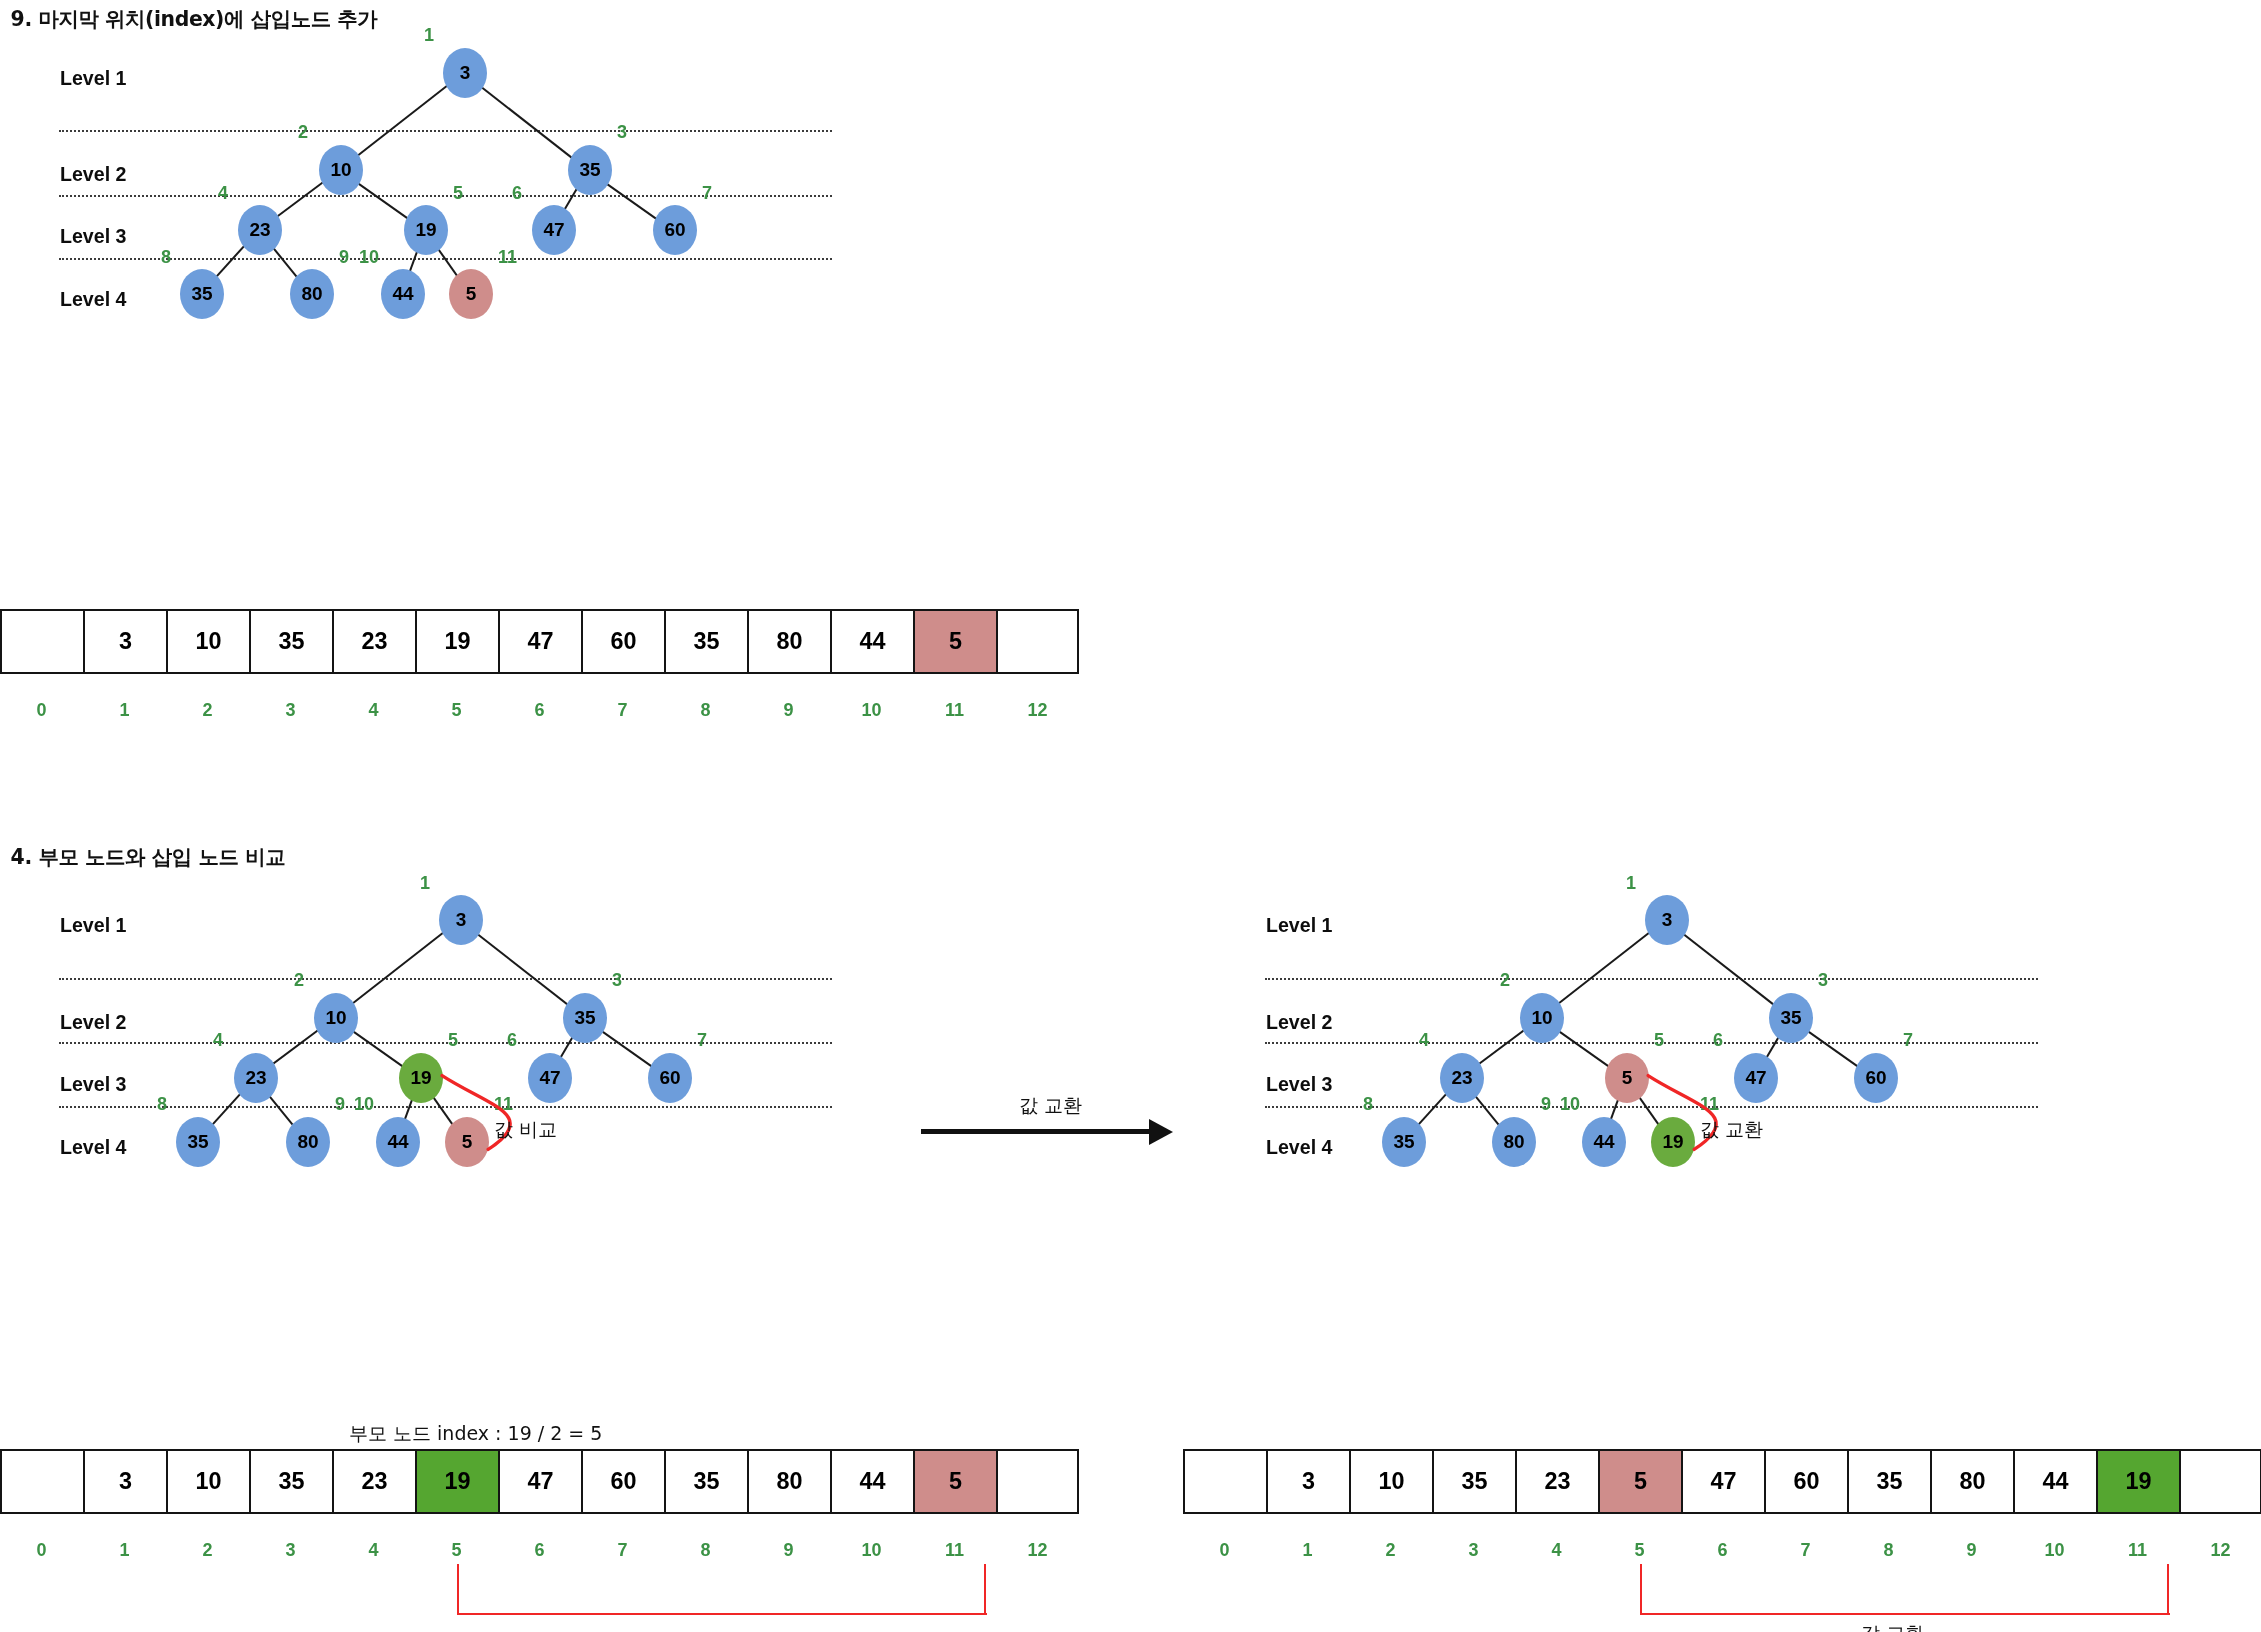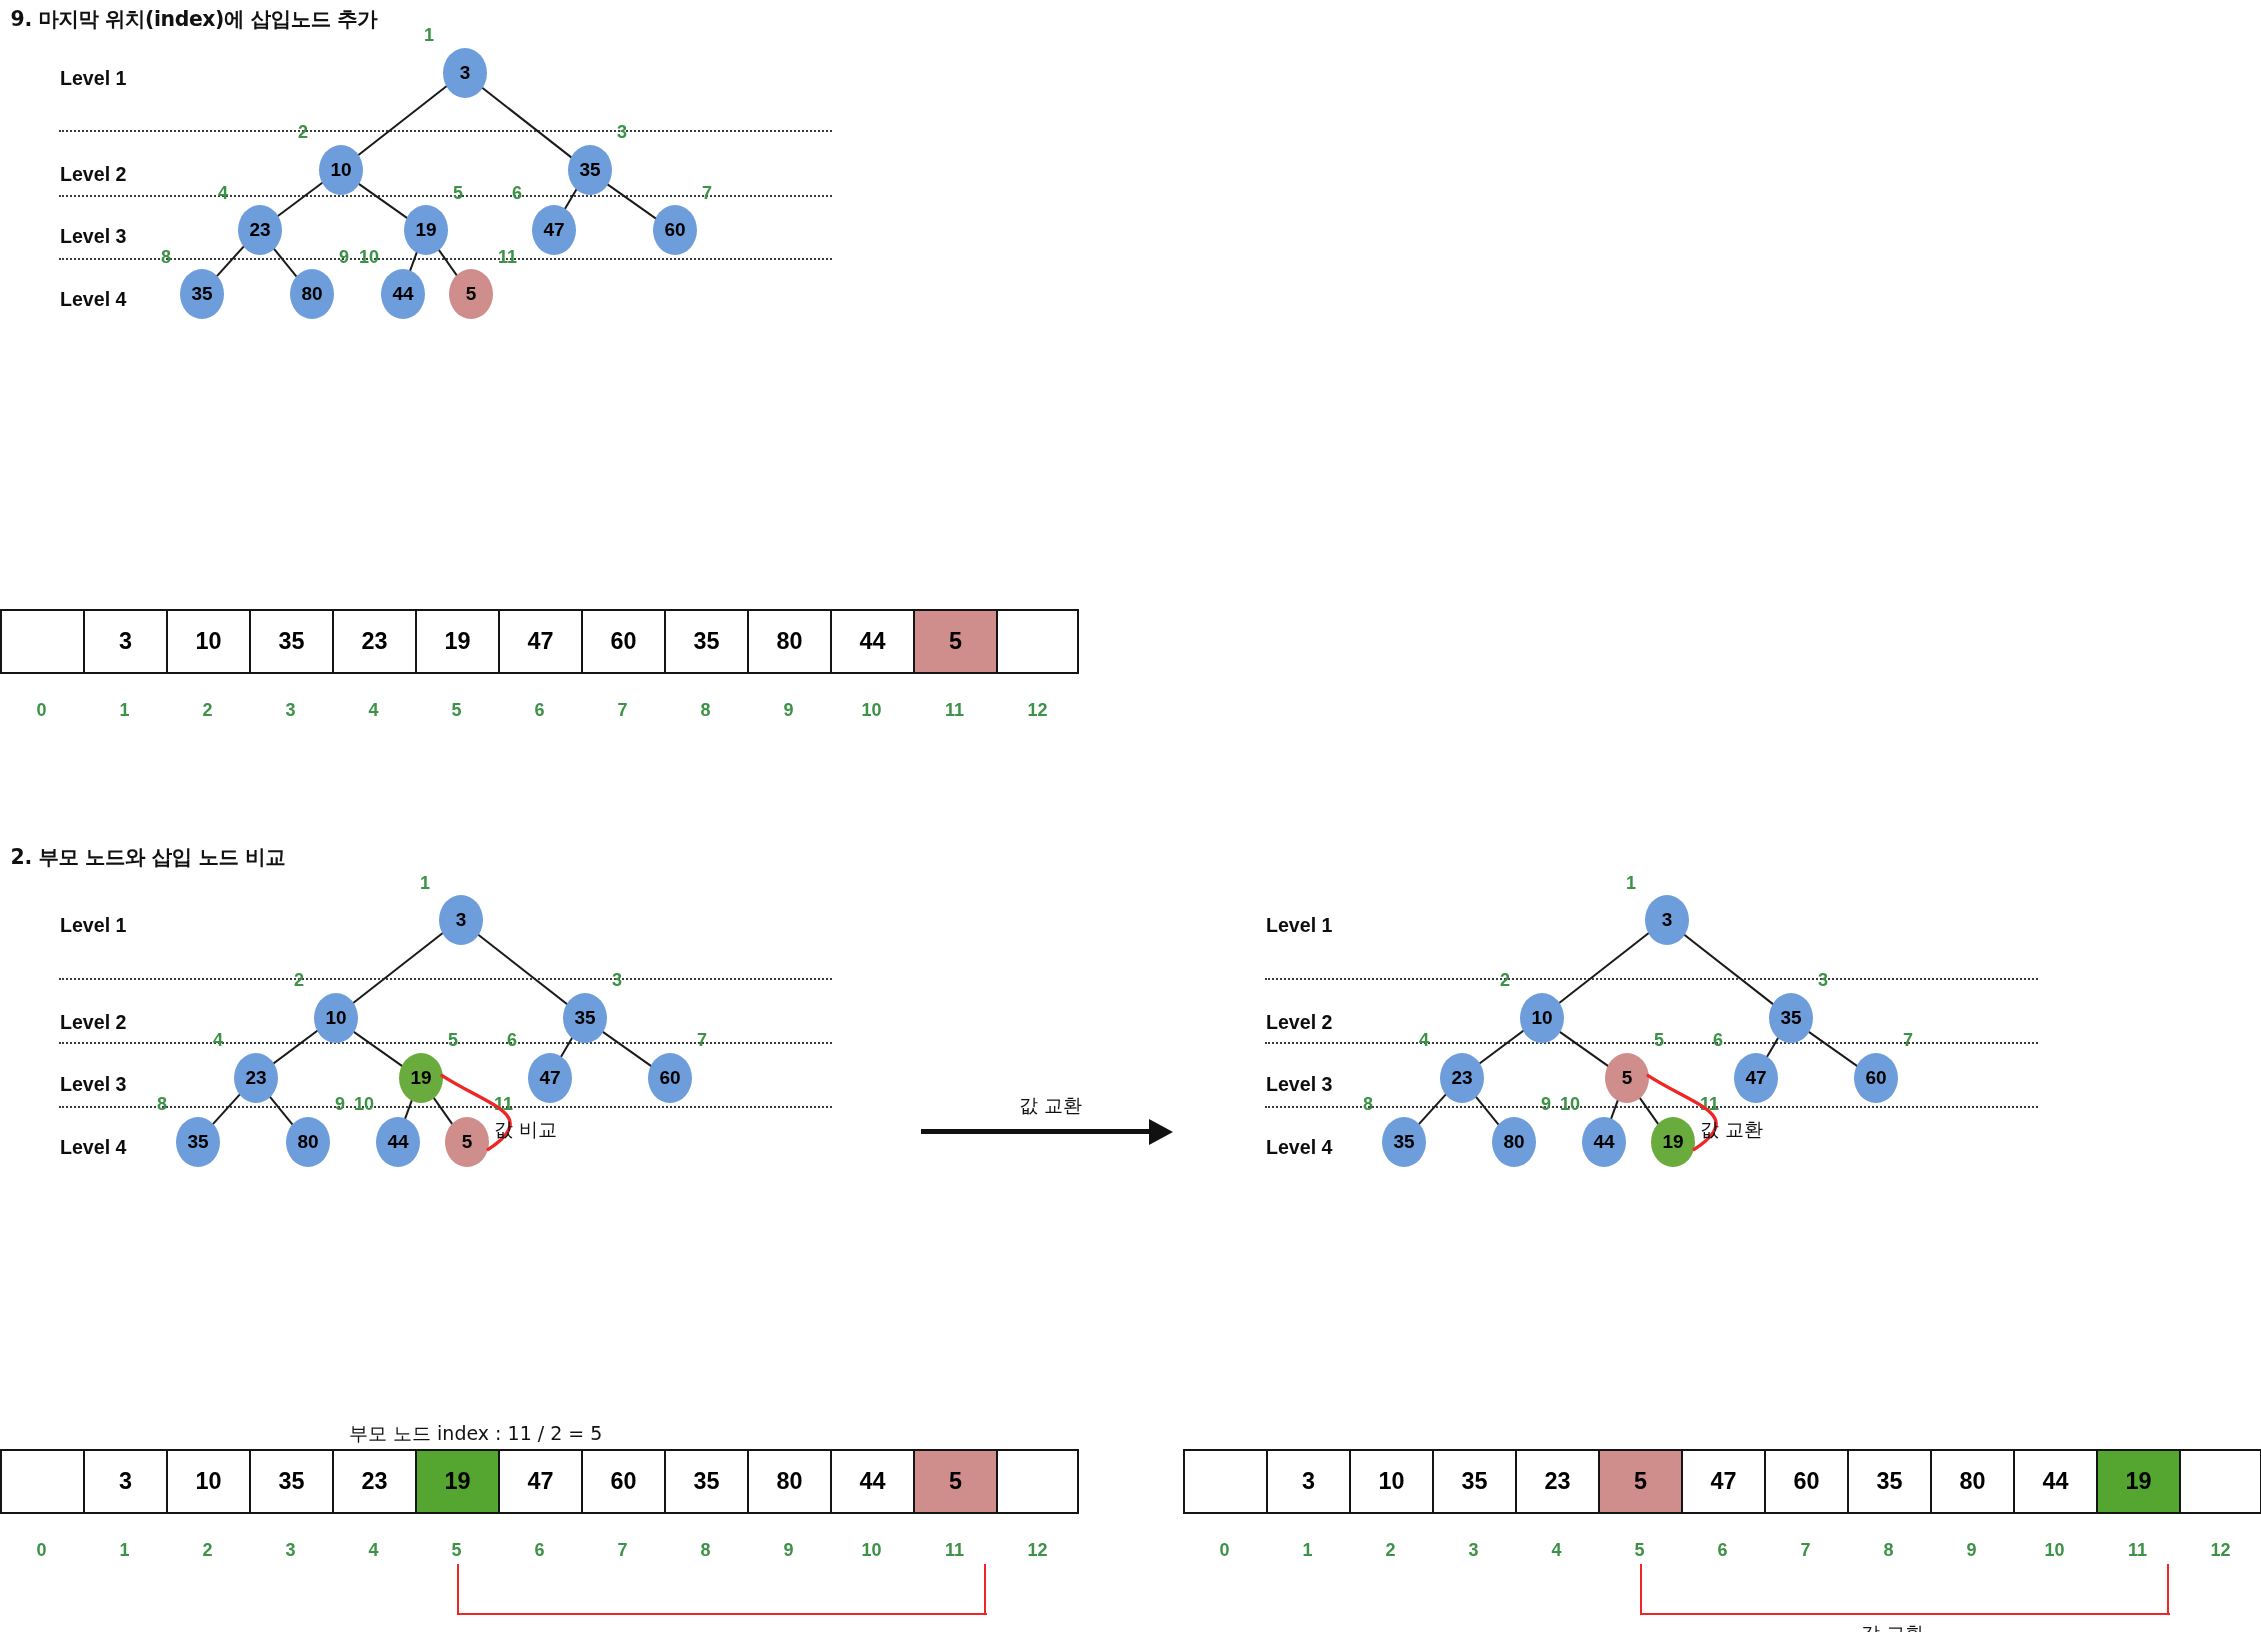--- a/index.html
+++ b/index.html
@@ -183,7 +183,7 @@
     <span style="width: 83px; height: 26px;">12</span>
   </div>
 
-<div class="abs section-title kr" style="left:10.6px;top:843px;">2. 부모 노드와 삽입 노드 비교</div>
+<div class="abs section-title kr" style="left:10.6px;top:843px;">4. 부모 노드와 삽입 노드 비교</div>
 
 <div id="s2-left-tree" class="abs" style="left:0px;top:863px;width:874px;height:249px;">
     <div class="abs divider" style="left: 59px; top: 115px; width: 773px;"></div>

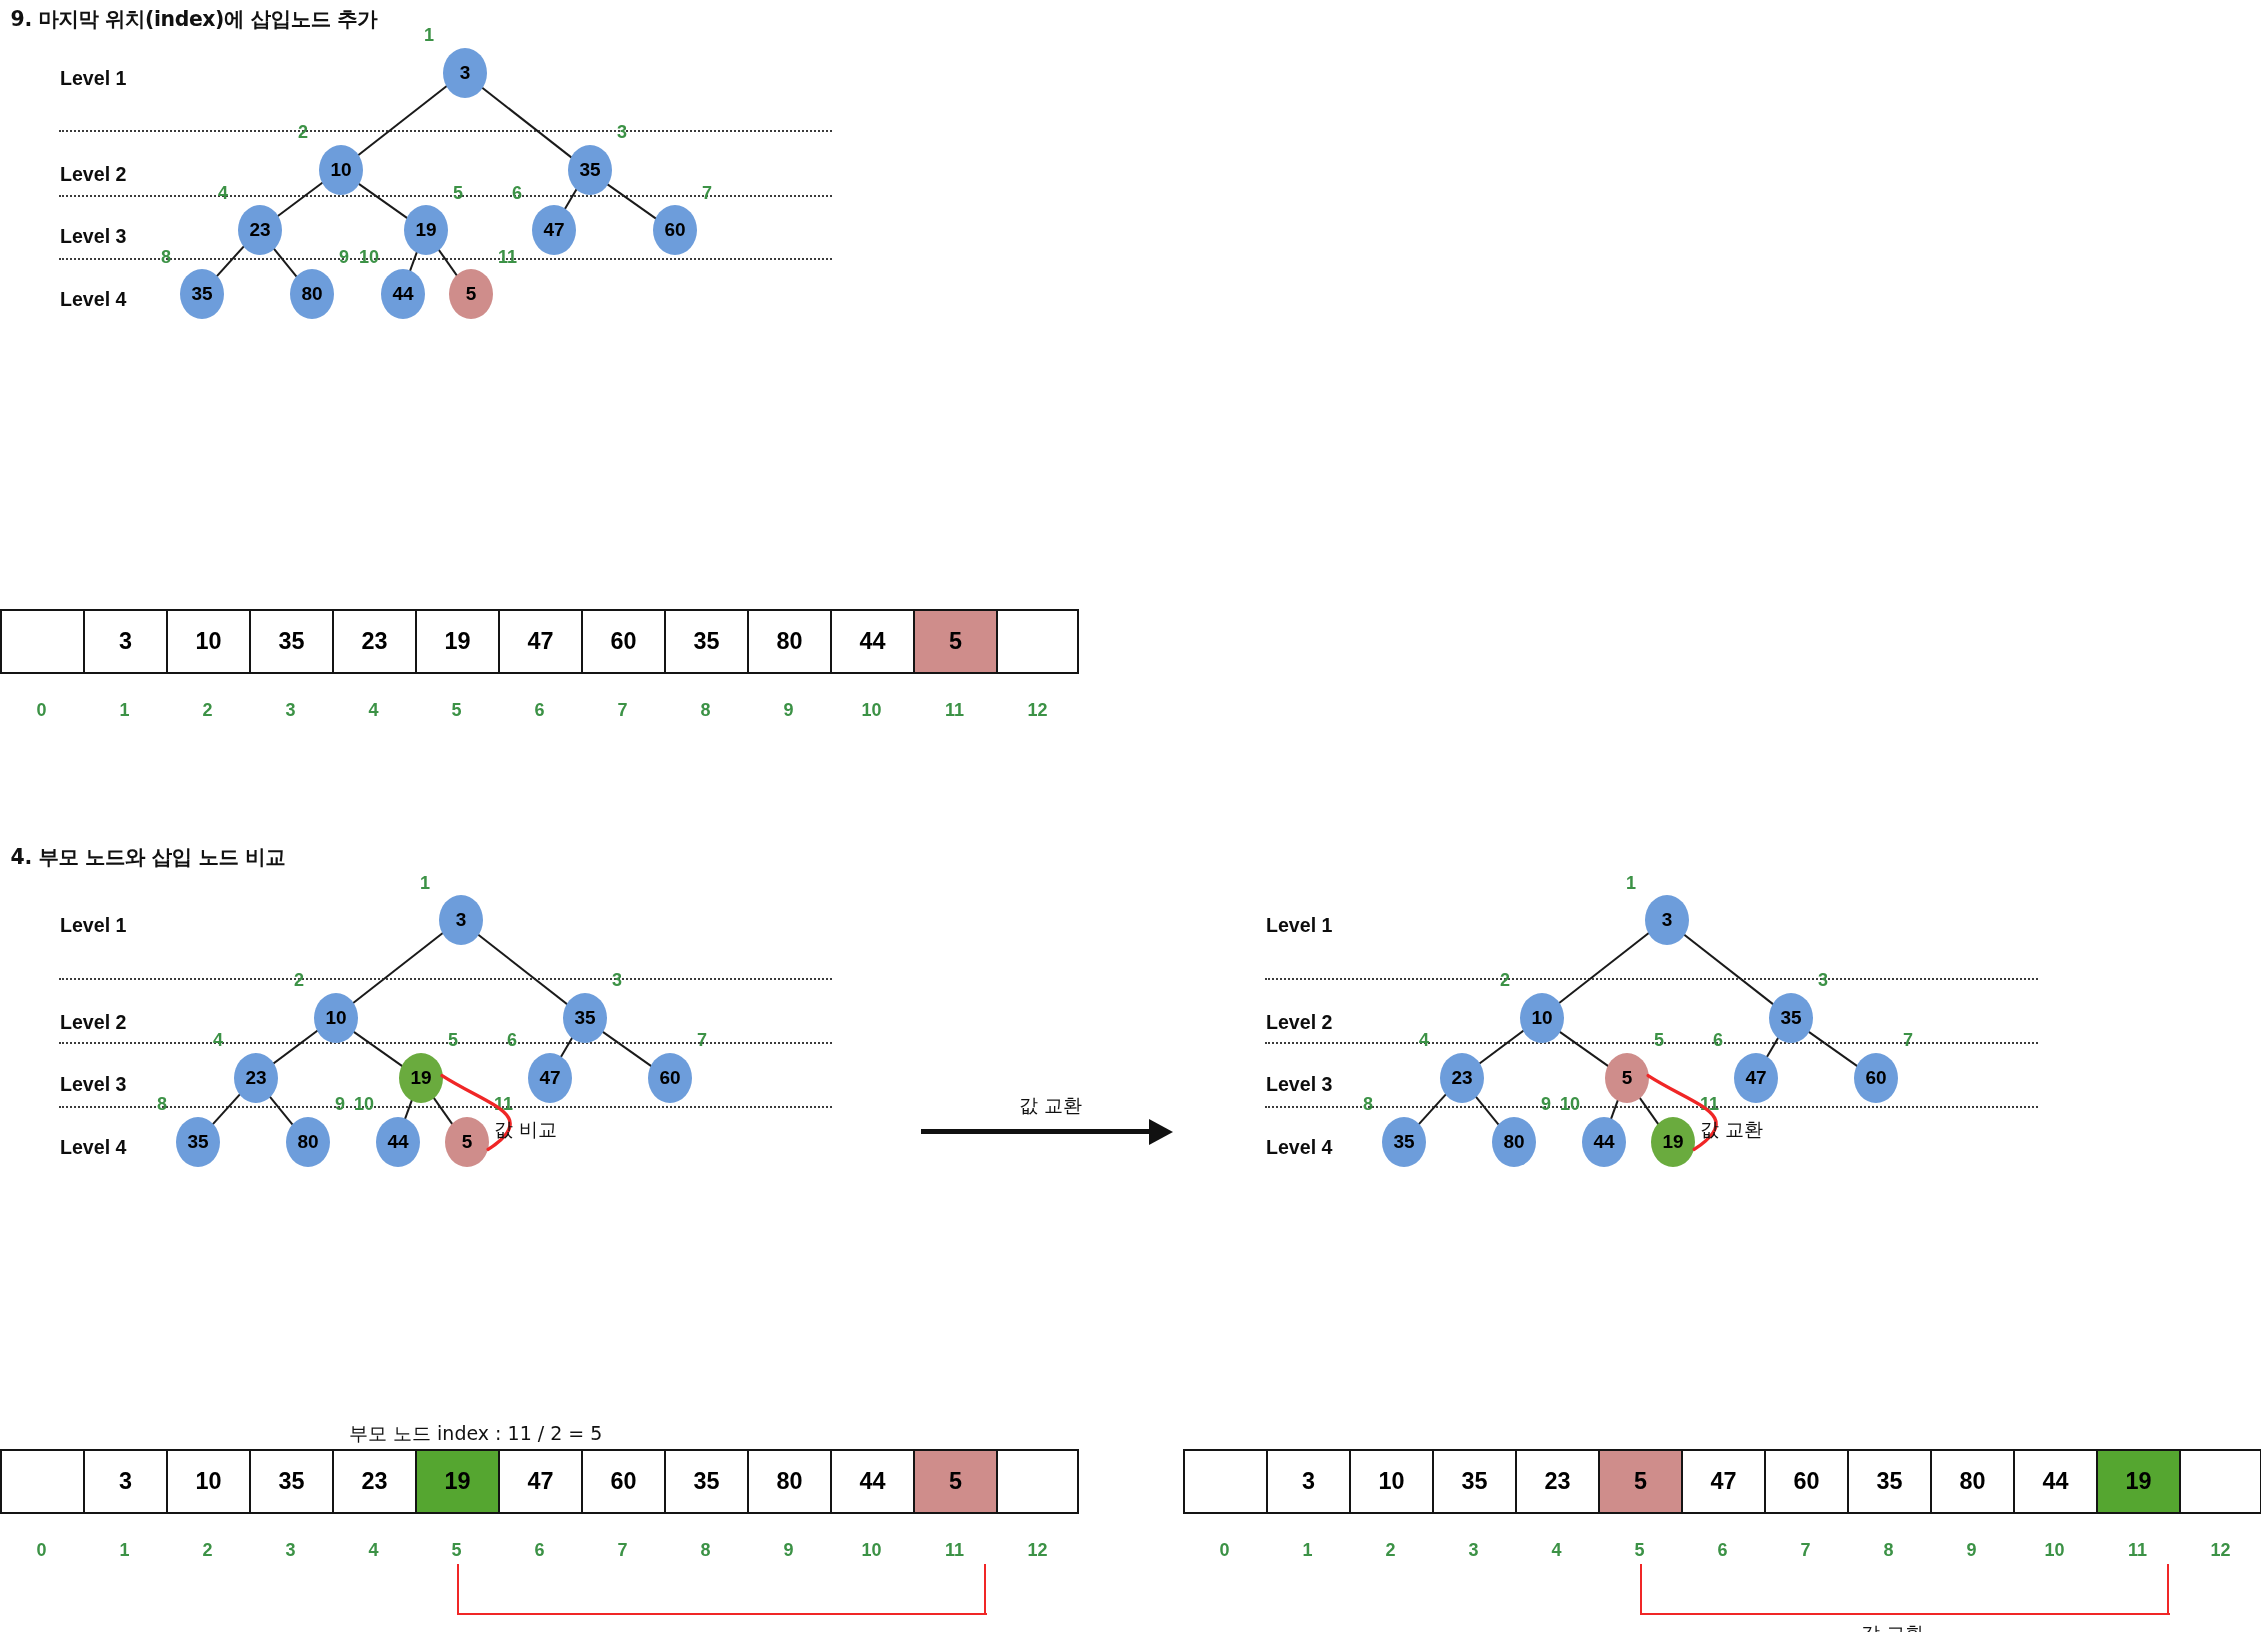--- a/index.html
+++ b/index.html
@@ -327,7 +327,7 @@
   <div class="abs" style="left:228px;top:26px;width:0;height:0;border-top:13.6px solid transparent;border-bottom:13.6px solid transparent;border-left:24px solid #111;"></div>
 </div>
 
-<div class="abs note kr" style="left:349px;top:1421px;">부모 노드 index : 11 / 2 = 5</div>
+<div class="abs note kr" style="left:349px;top:1421px;">부모 노드 index : 19 / 2 = 5</div>
 <div id="s2l-array" class="arr" style="left:0px;top:1449px;">
     <div class="cell" style="width: 83px; height: 65px; font-size: 23.4px;">
       <span></span>

